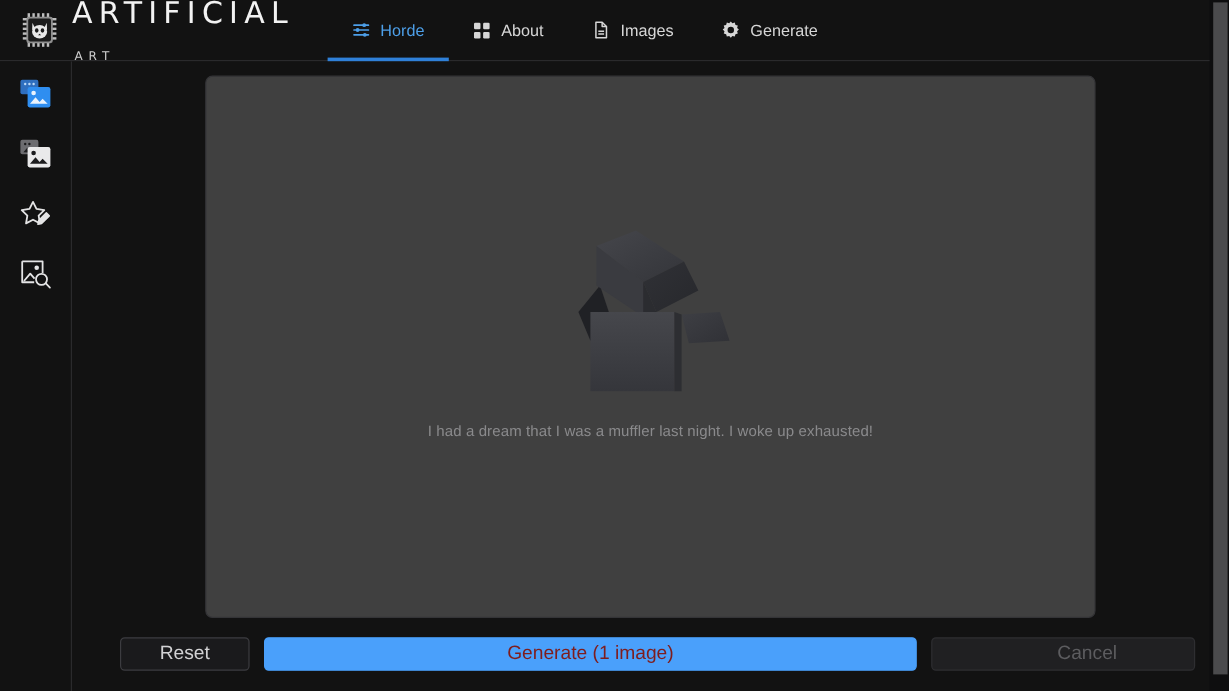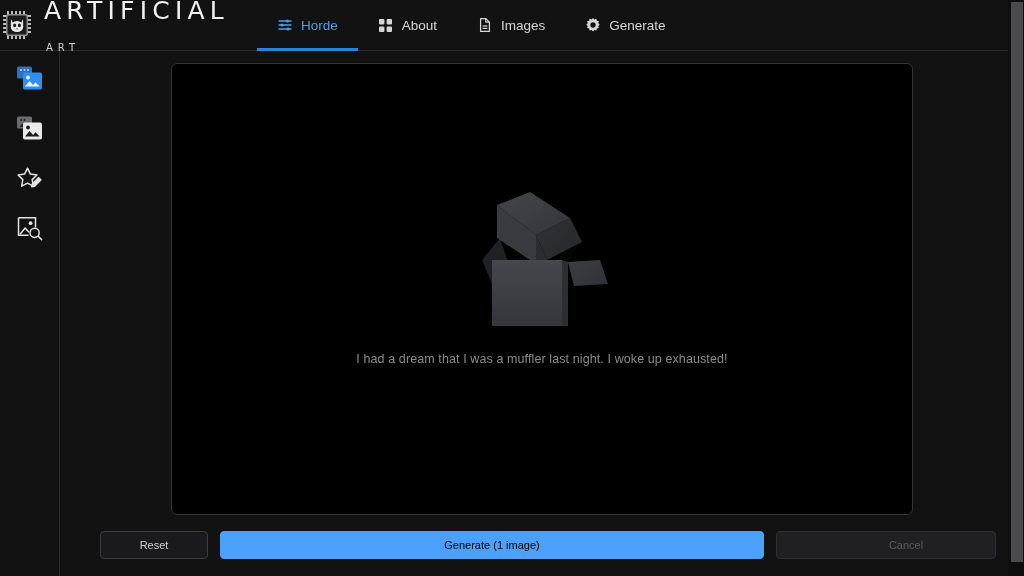--- a/index.html
+++ b/index.html
@@ -25,7 +25,7 @@
     align-items: center;
     background: #121212;
     border-bottom: 1px solid #2a2a2c;
-    padding-left: 0;
+    padding-left: 16px;
   }
   .brand { display: flex; align-items: center; gap: 10px; user-select: none; }
   .chip-logo { width: 34px; height: 34px; display:block; }

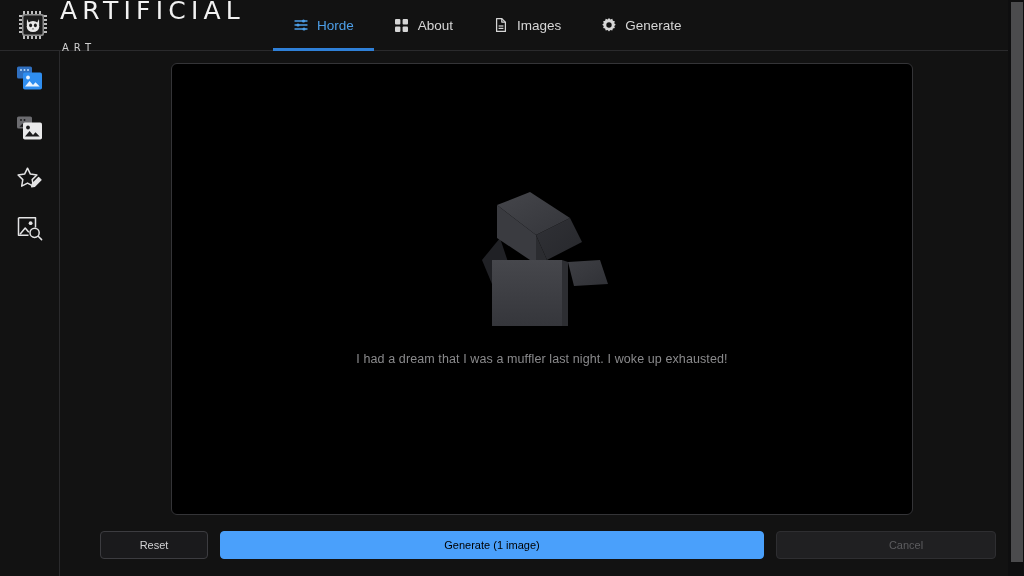--- a/index.html
+++ b/index.html
@@ -96,7 +96,7 @@
     margin: 0 auto;
     width: 742px;
     height: 463px;
-    background: #000000;
+    background: #404040;
     border: 1px solid #343437;
     border-radius: 6px;
     display: flex; flex-direction: column;

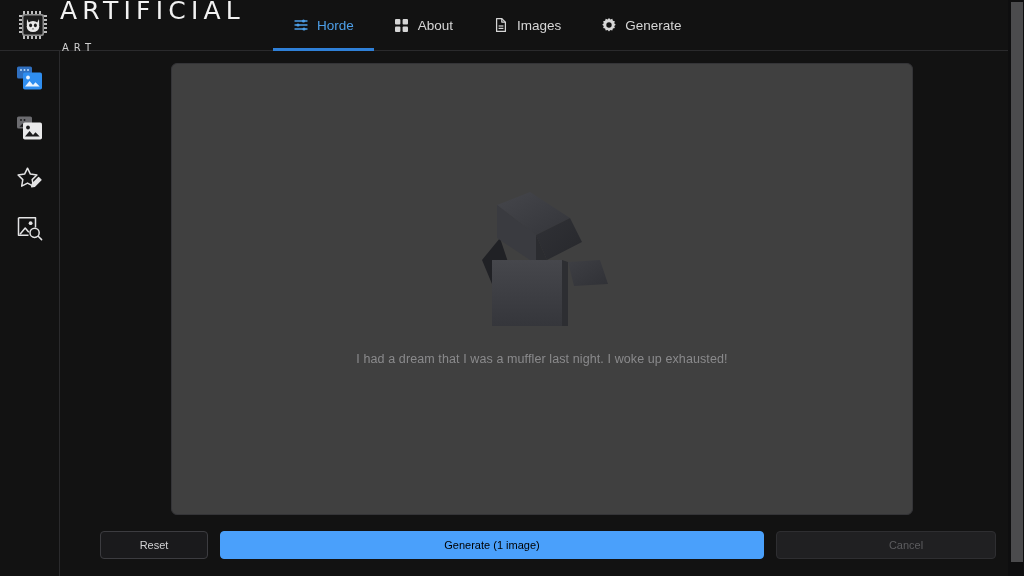--- a/index.html
+++ b/index.html
@@ -123,7 +123,7 @@
   .btn {
     height: 28px;
     border-radius: 4px;
-    font-size: 11px;
+    font-size: 16px;
     display: flex; align-items: center; justify-content: center;
     cursor: pointer;
     border: 1px solid transparent;

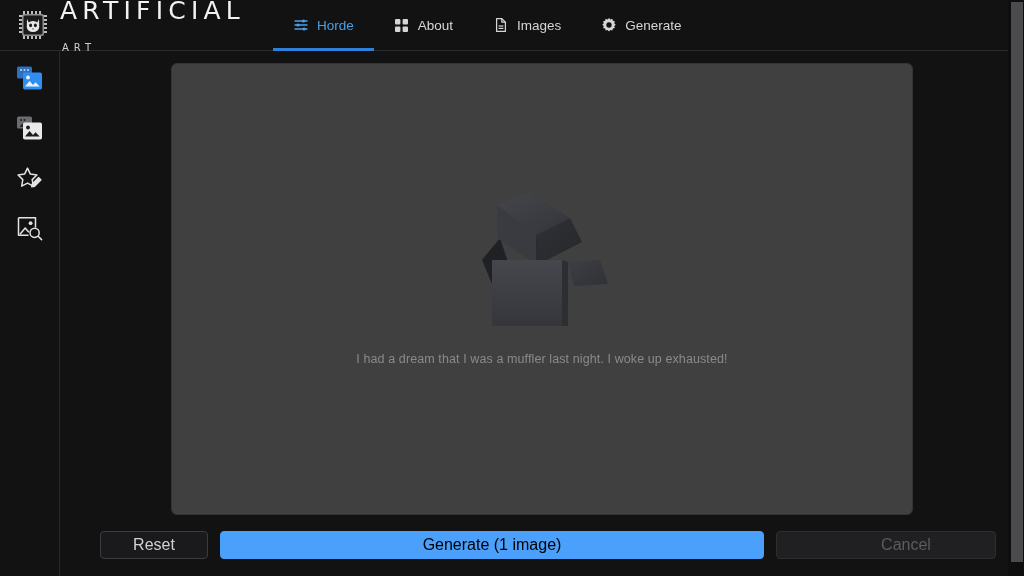--- a/index.html
+++ b/index.html
@@ -138,7 +138,7 @@
   .btn-generate {
     flex: 1 1 auto;
     background: #4aa0fb;
-    color: #000000;
+    color: #7f1d1d;
     border-color: #4aa0fb;
   }
   .btn-cancel {

